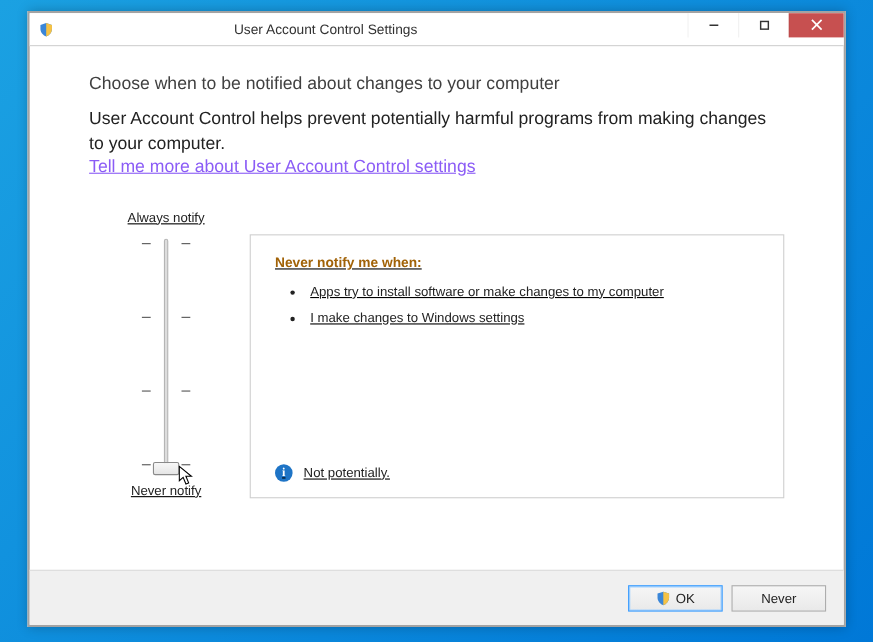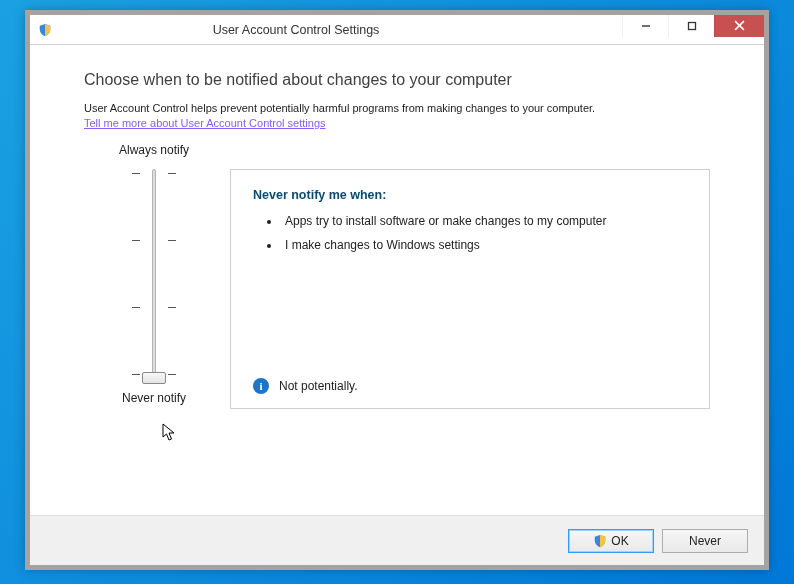--- a/index.html
+++ b/index.html
@@ -19,7 +19,7 @@
       width: 744px;
       height: 560px;
       background: #fff;
-      border: 5px solid #a3a3a3;
+      border: 2px solid #a3a3a3;
       box-shadow: 0 0 10px rgba(0,0,0,0.25);
       display: flex;
       flex-direction: column;

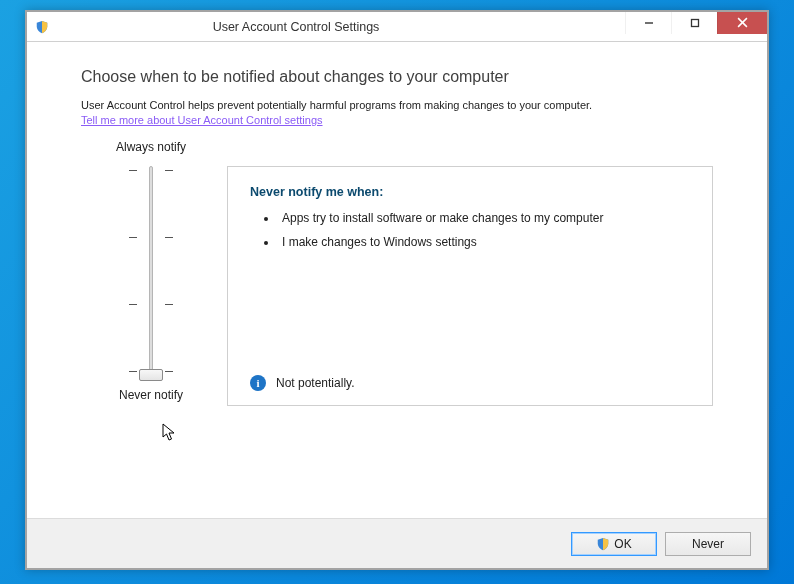--- a/index.html
+++ b/index.html
@@ -79,7 +79,7 @@
       margin-bottom: 12px;
     }
     .desc {
-      font-size: 11px;
+      font-size: 16px;
       color: #222;
       line-height: 1.35;
     }

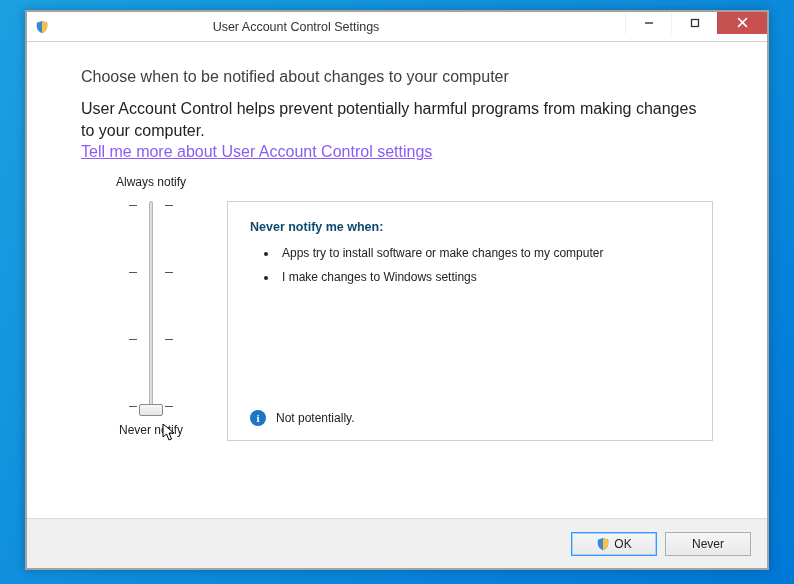--- a/index.html
+++ b/index.html
@@ -90,9 +90,10 @@
       display: inline-block;
     }
     .slider-area {
-      margin-top: 12px;
-      display: flex;
-      align-items: flex-start;
+      margin-top: 24px;
+      display: flex;
+      align-items: flex-end;
+      text-decoration: underline;
     }
     .slider-col {
       width: 140px;

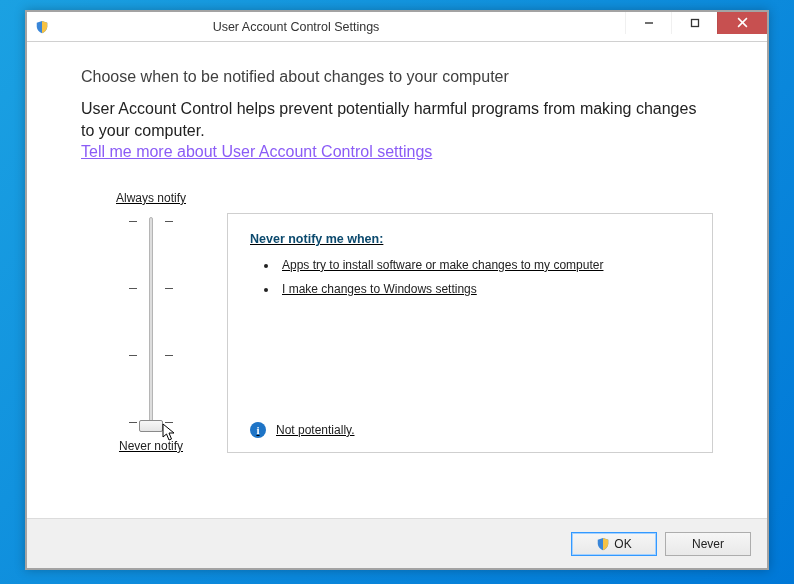--- a/index.html
+++ b/index.html
@@ -160,7 +160,7 @@
       font-weight: 700;
       font-size: 12.5px;
       margin-bottom: 12px;
-      color:#0c4a6e;
+      color:#a16207;
     }
     .panel ul {
       list-style: disc;

